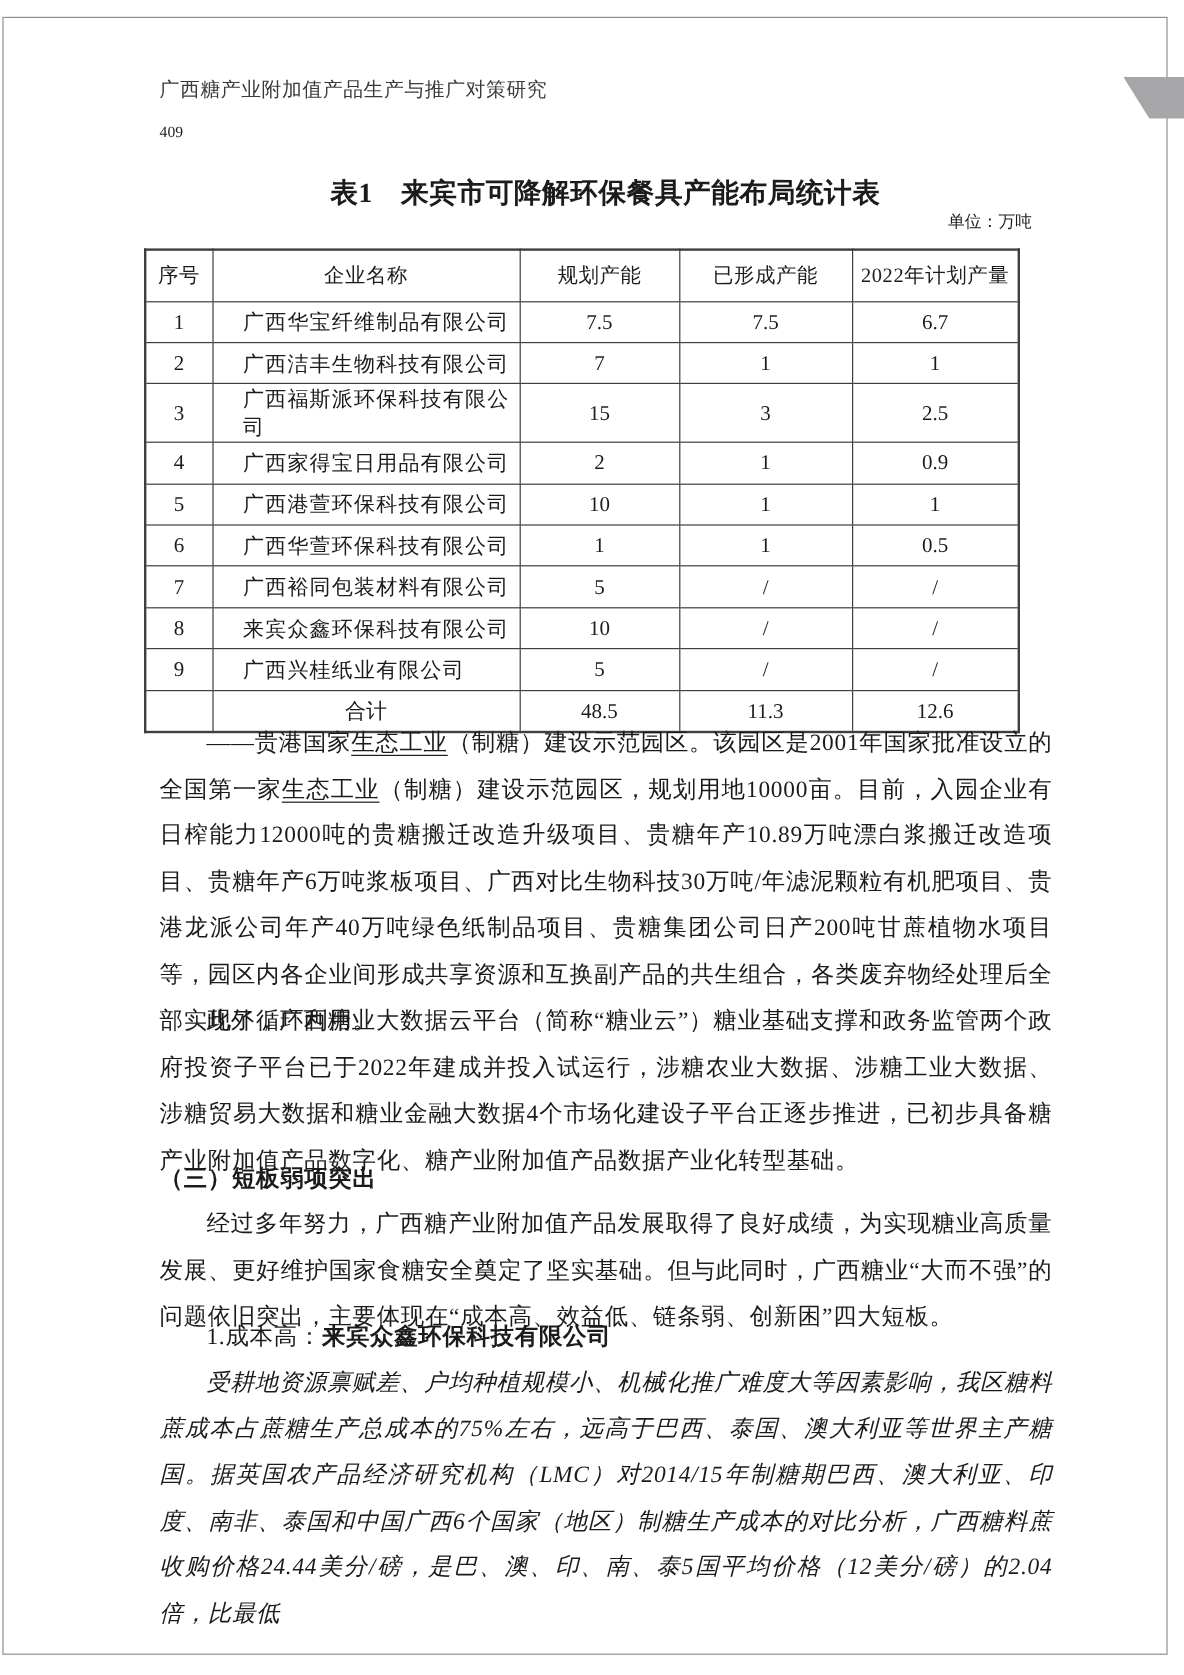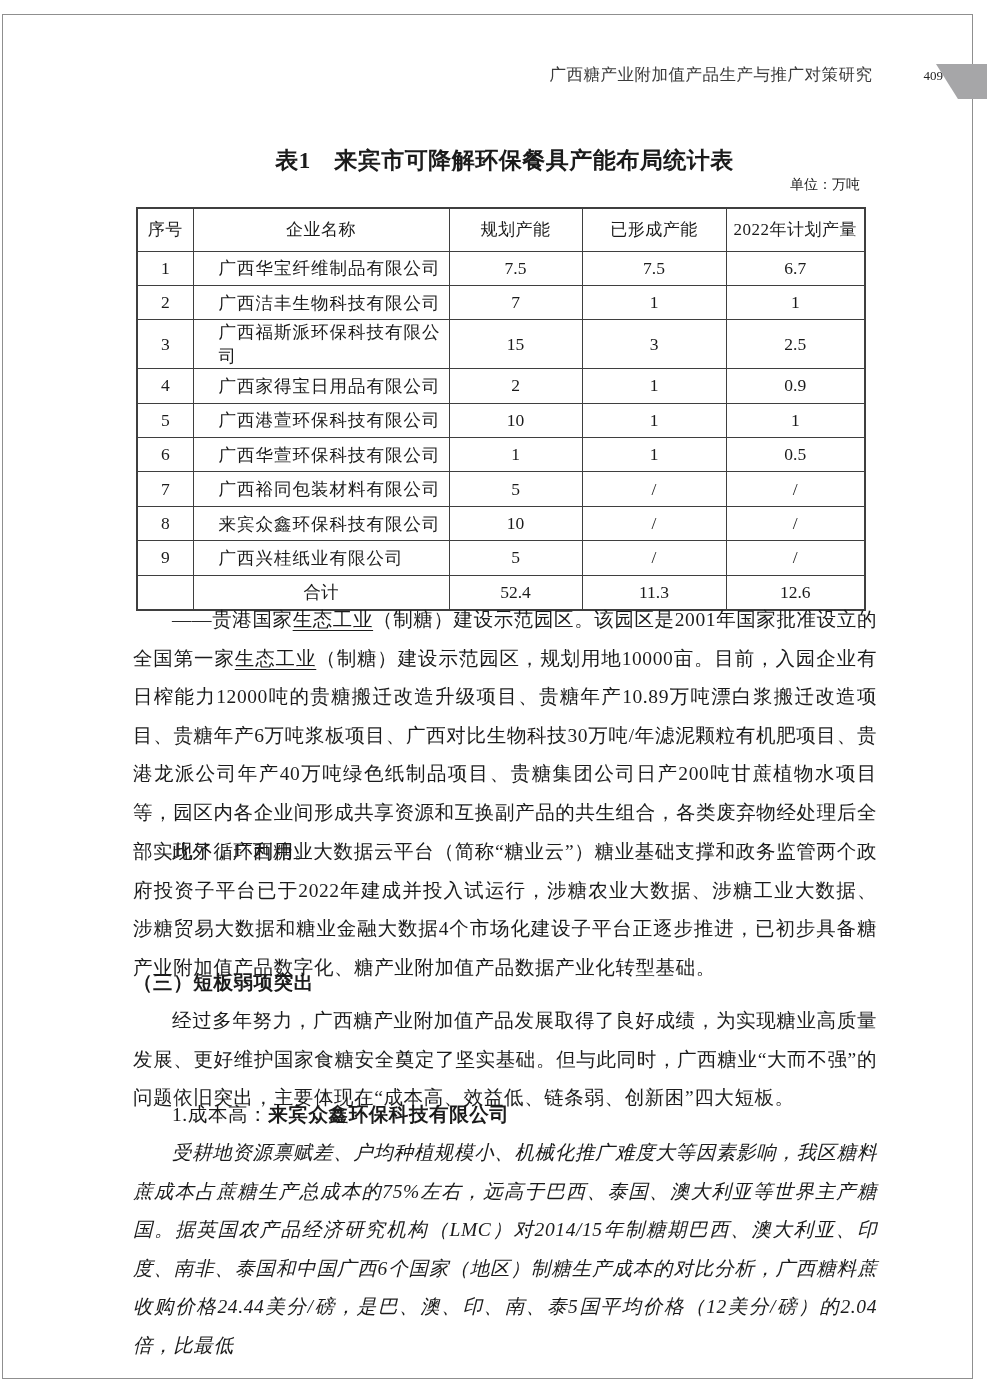--- a/index.html
+++ b/index.html
@@ -21,8 +21,9 @@
   .running-header {
     position: absolute;
     top: 64px; left: 133px; width: 810px;
-    display: flex; justify-content: flex-end; align-items: baseline;
-    gap: 51px;
+    display: flex; justify-content: flex-start; align-items: baseline;
+    gap: 16px;
+    flex-direction: column;
   }
   .running-title {
     font-size: 16.5px;

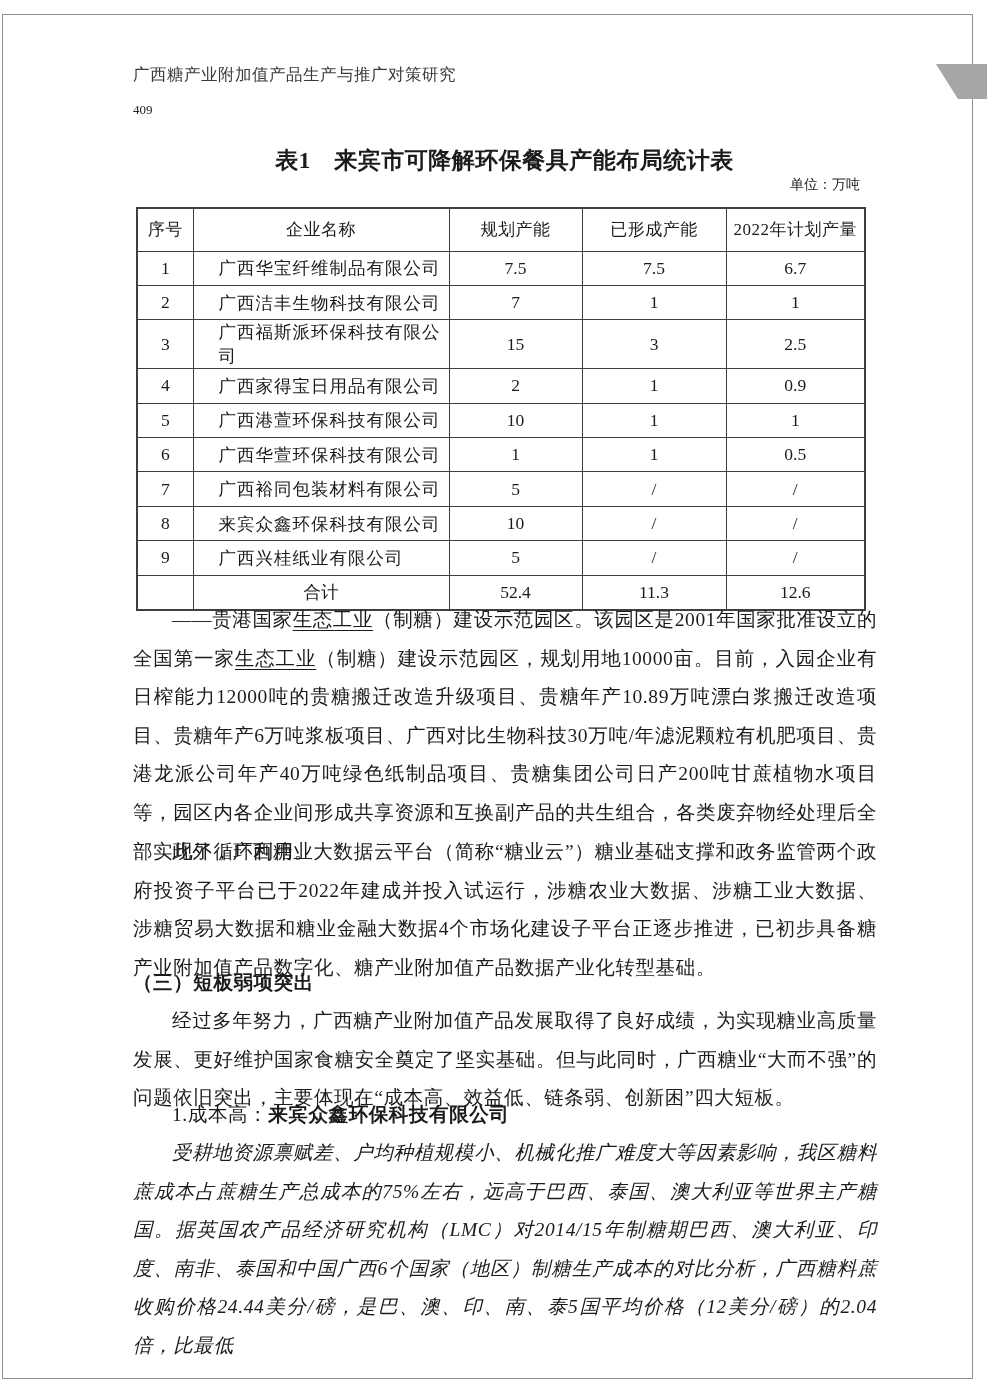--- a/index.html
+++ b/index.html
@@ -56,7 +56,7 @@
   }
   table.capacity {
     position: absolute;
-    left: 136px; top: 207px;
+    left: 120px; top: 207px;
     width: 728px;
     border-collapse: collapse;
     table-layout: fixed;

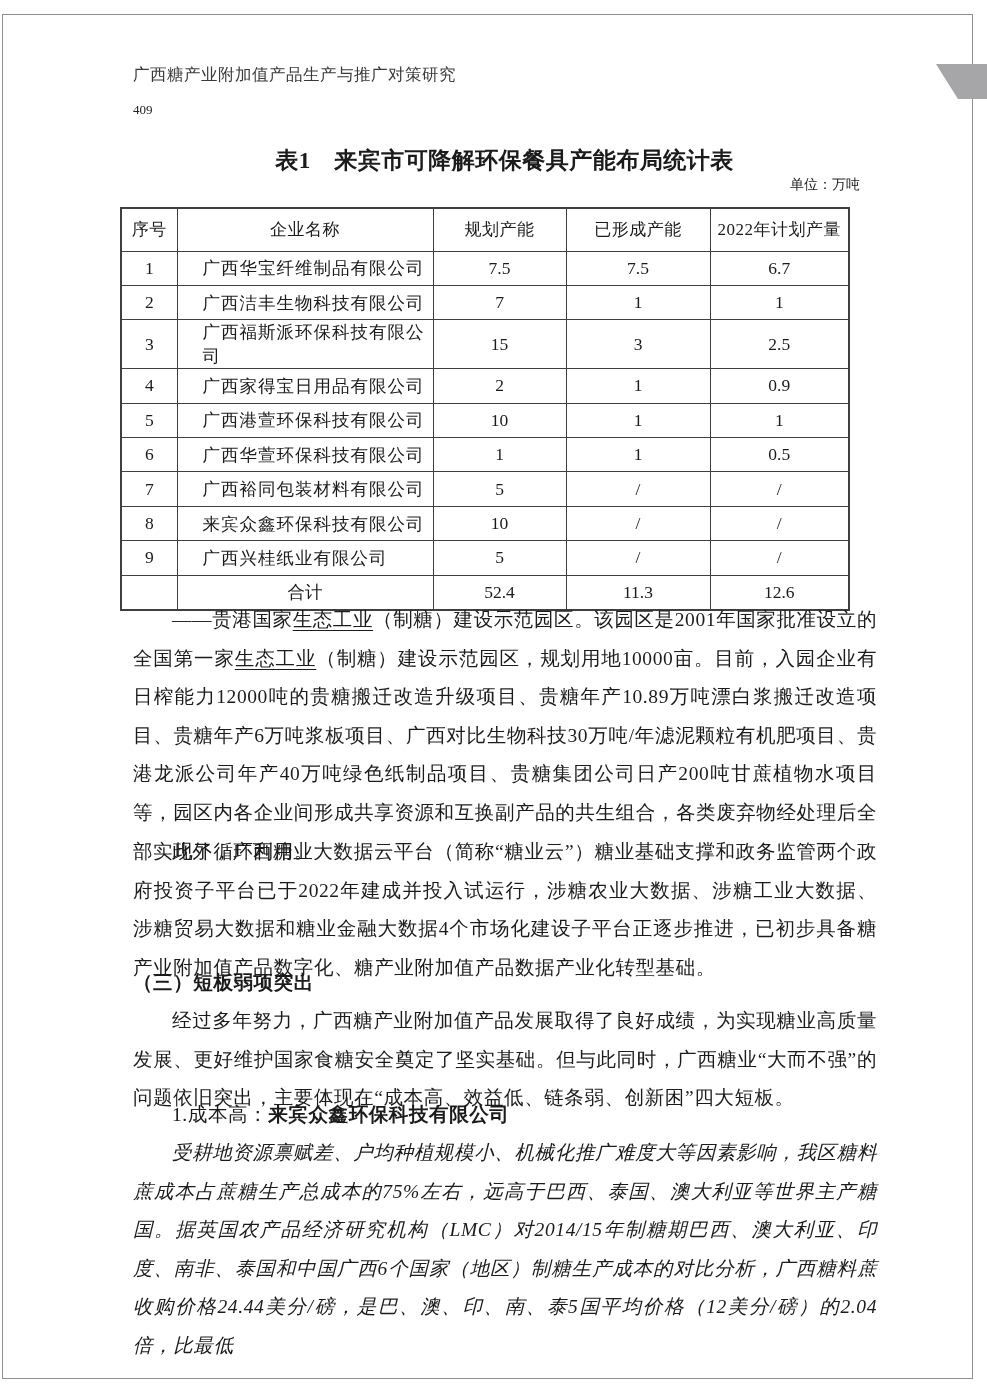--- a/index.html
+++ b/index.html
@@ -199,7 +199,7 @@
       <tr>
         <td></td>
         <td>合计</td>
-        <td>52.4</td>
+        <td>48.5</td>
         <td>11.3</td>
         <td>12.6</td>
       </tr>

